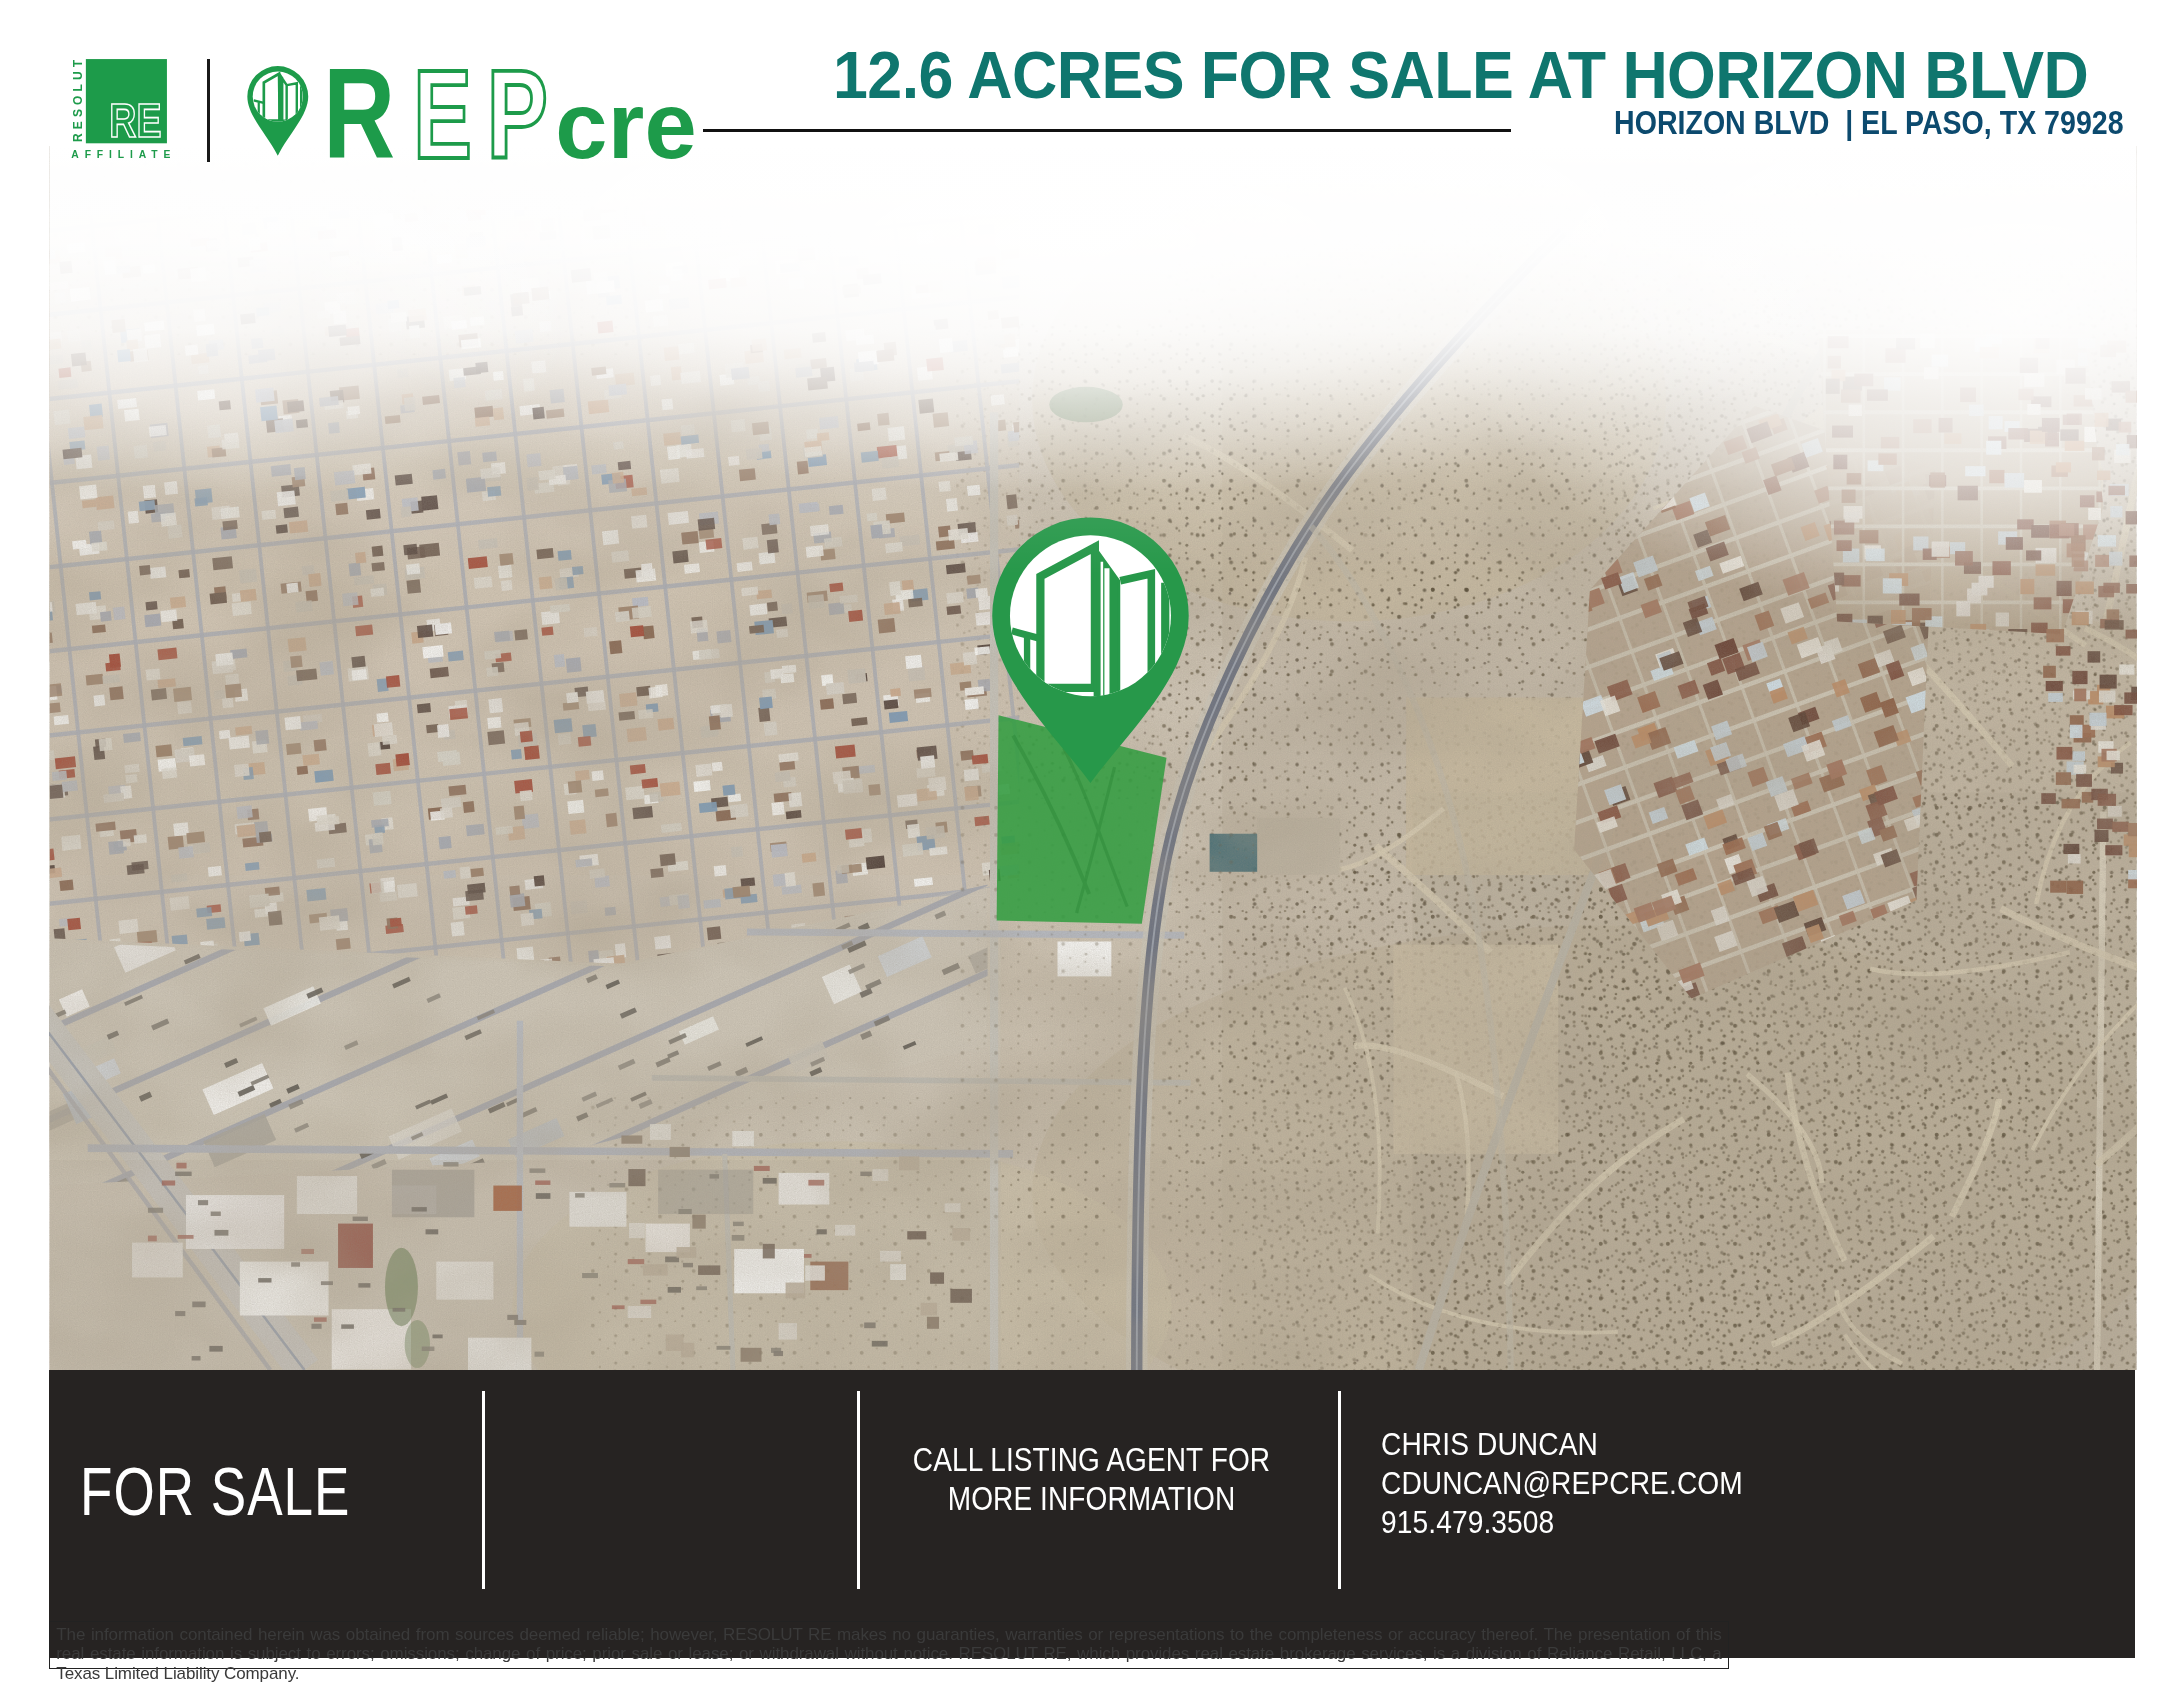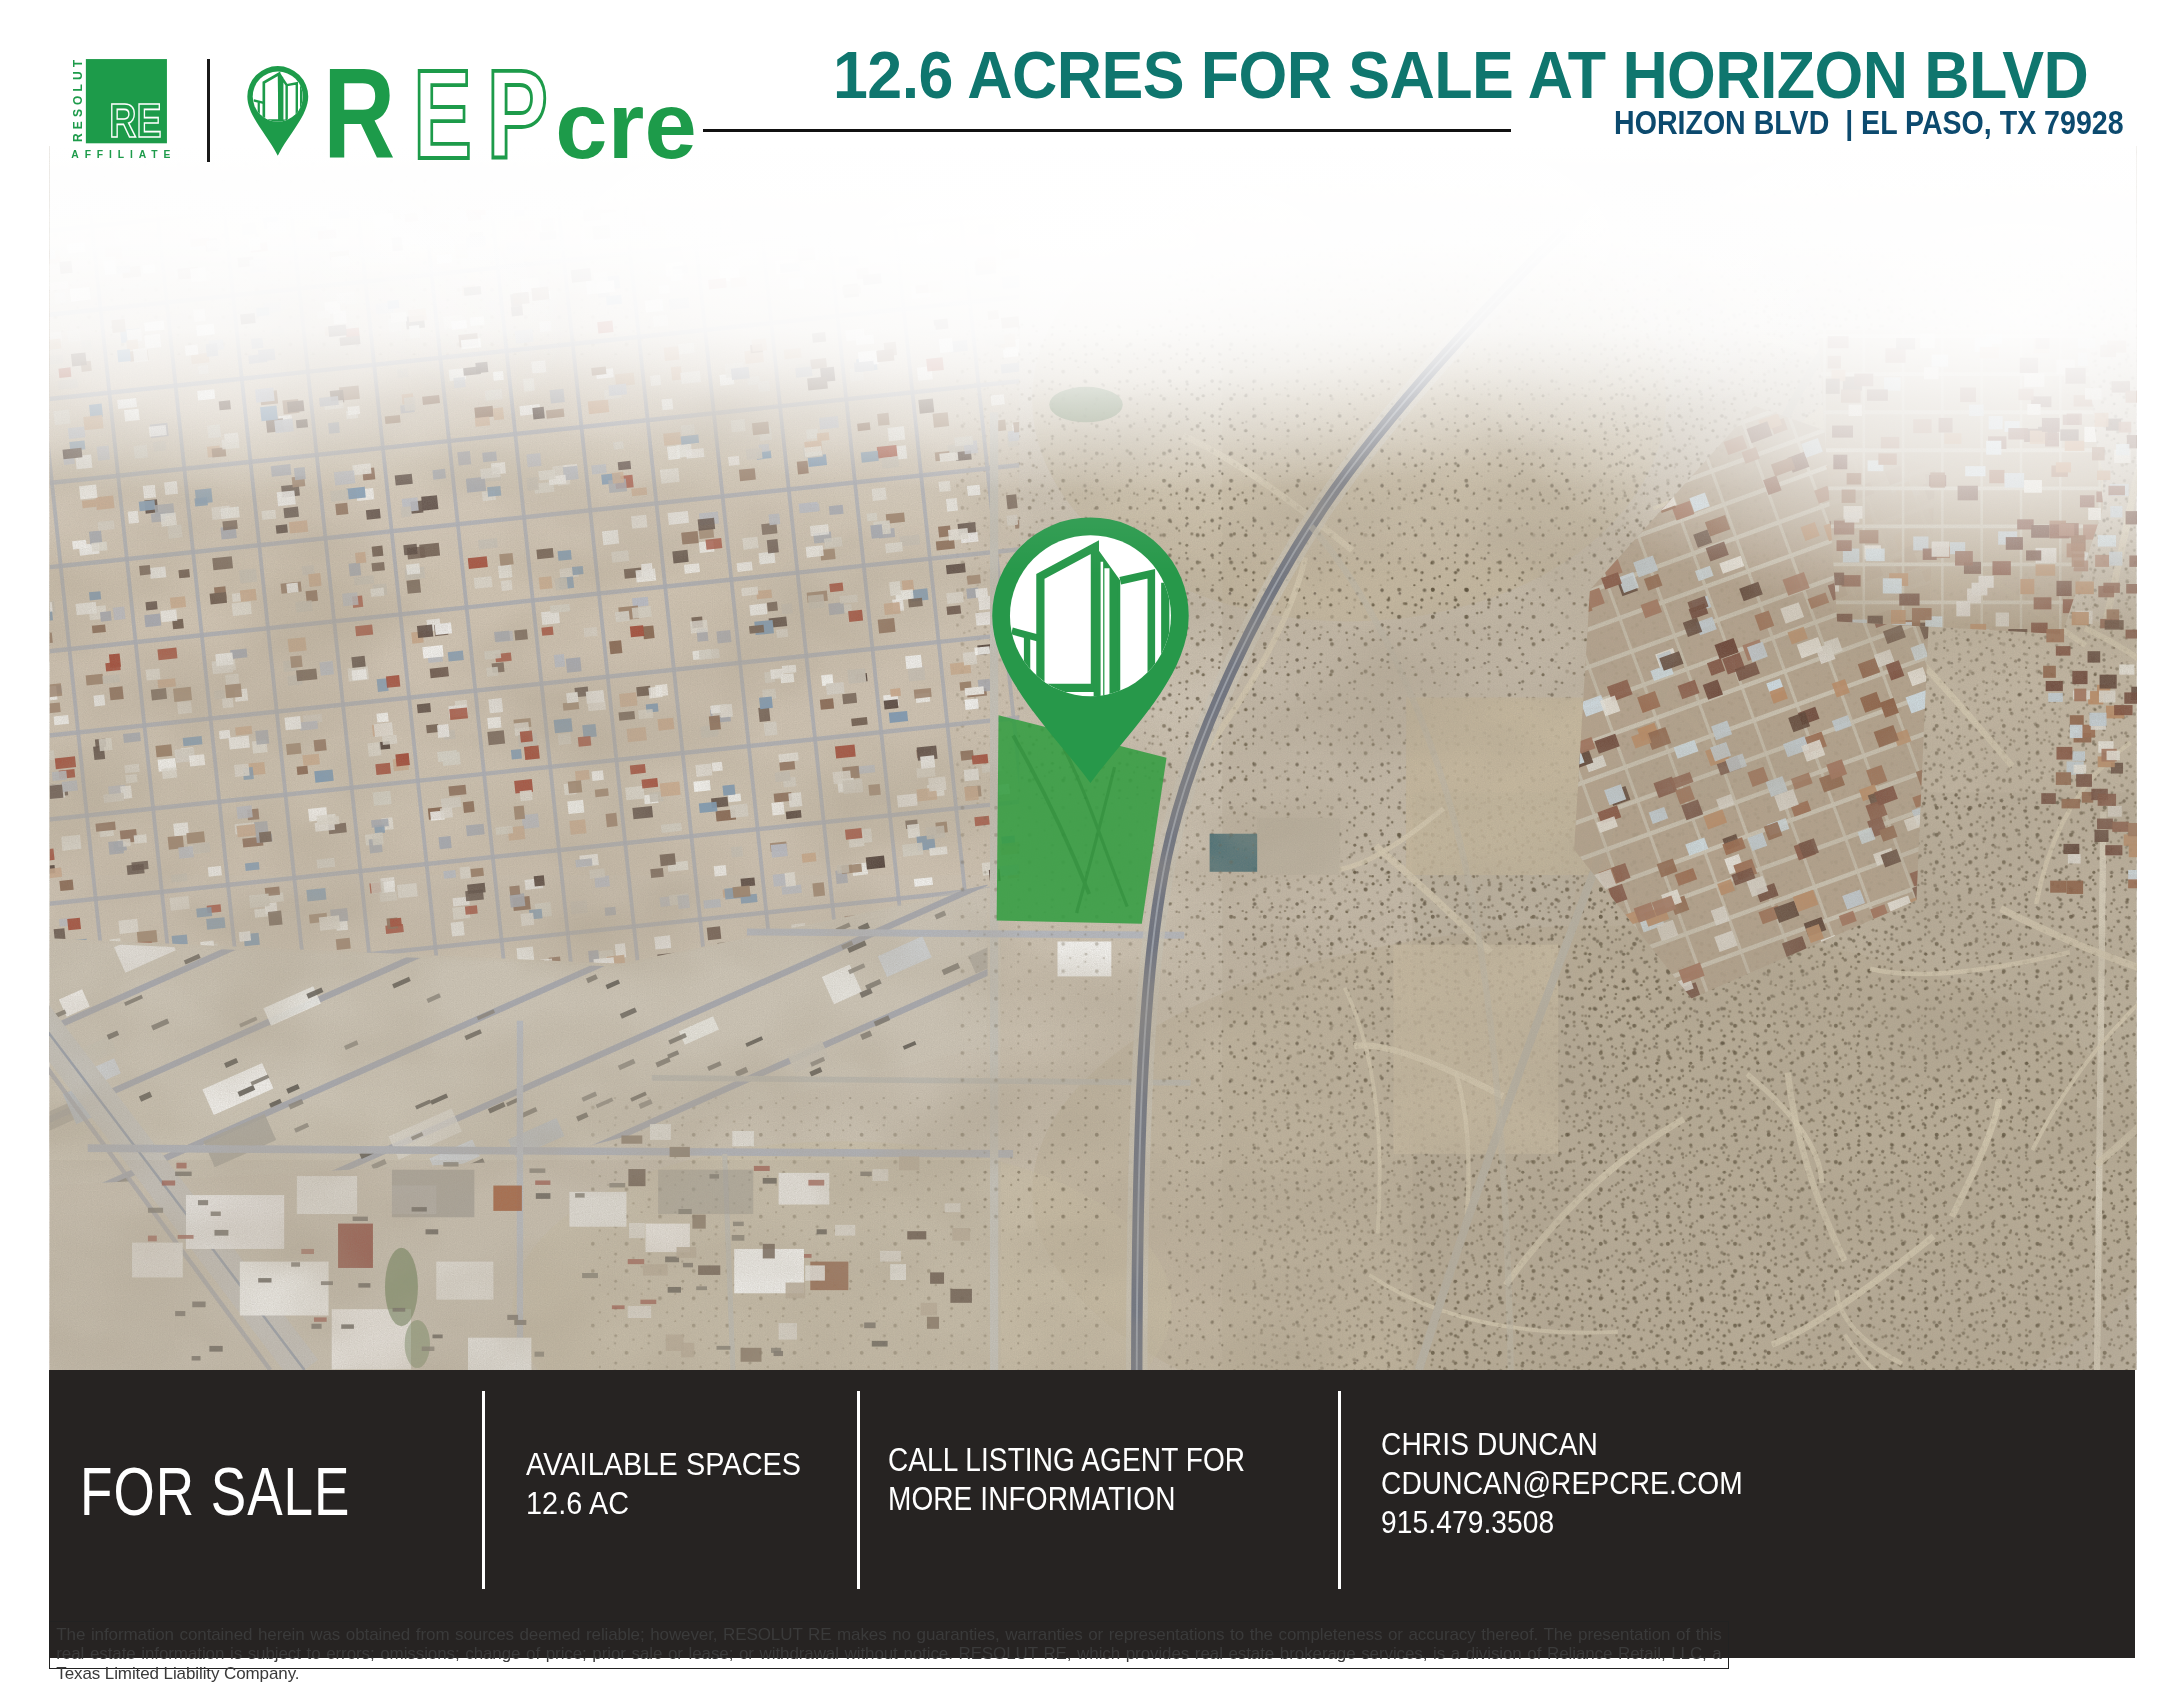--- a/index.html
+++ b/index.html
@@ -3014,9 +3014,6 @@
  <div class="vdiv" style="left:808px"></div>
  <div class="vdiv" style="left:1289px"></div>
  <div class="forsale">FOR SALE</div>
- <div class="abs barsm" style="left:477px;top:75px">
-        <div class="sqz">AVAILABLE SPACES<br>12.6 AC</div>
-      </div>
  <div class="abs barsm" style="left:803px;top:70px;width:479px;text-align:left;font-size:33px">
         <div class="sqz" style="transform-origin:center top;transform:scaleX(0.85)">CALL LISTING AGENT FOR<br>MORE INFORMATION</div>
       </div>

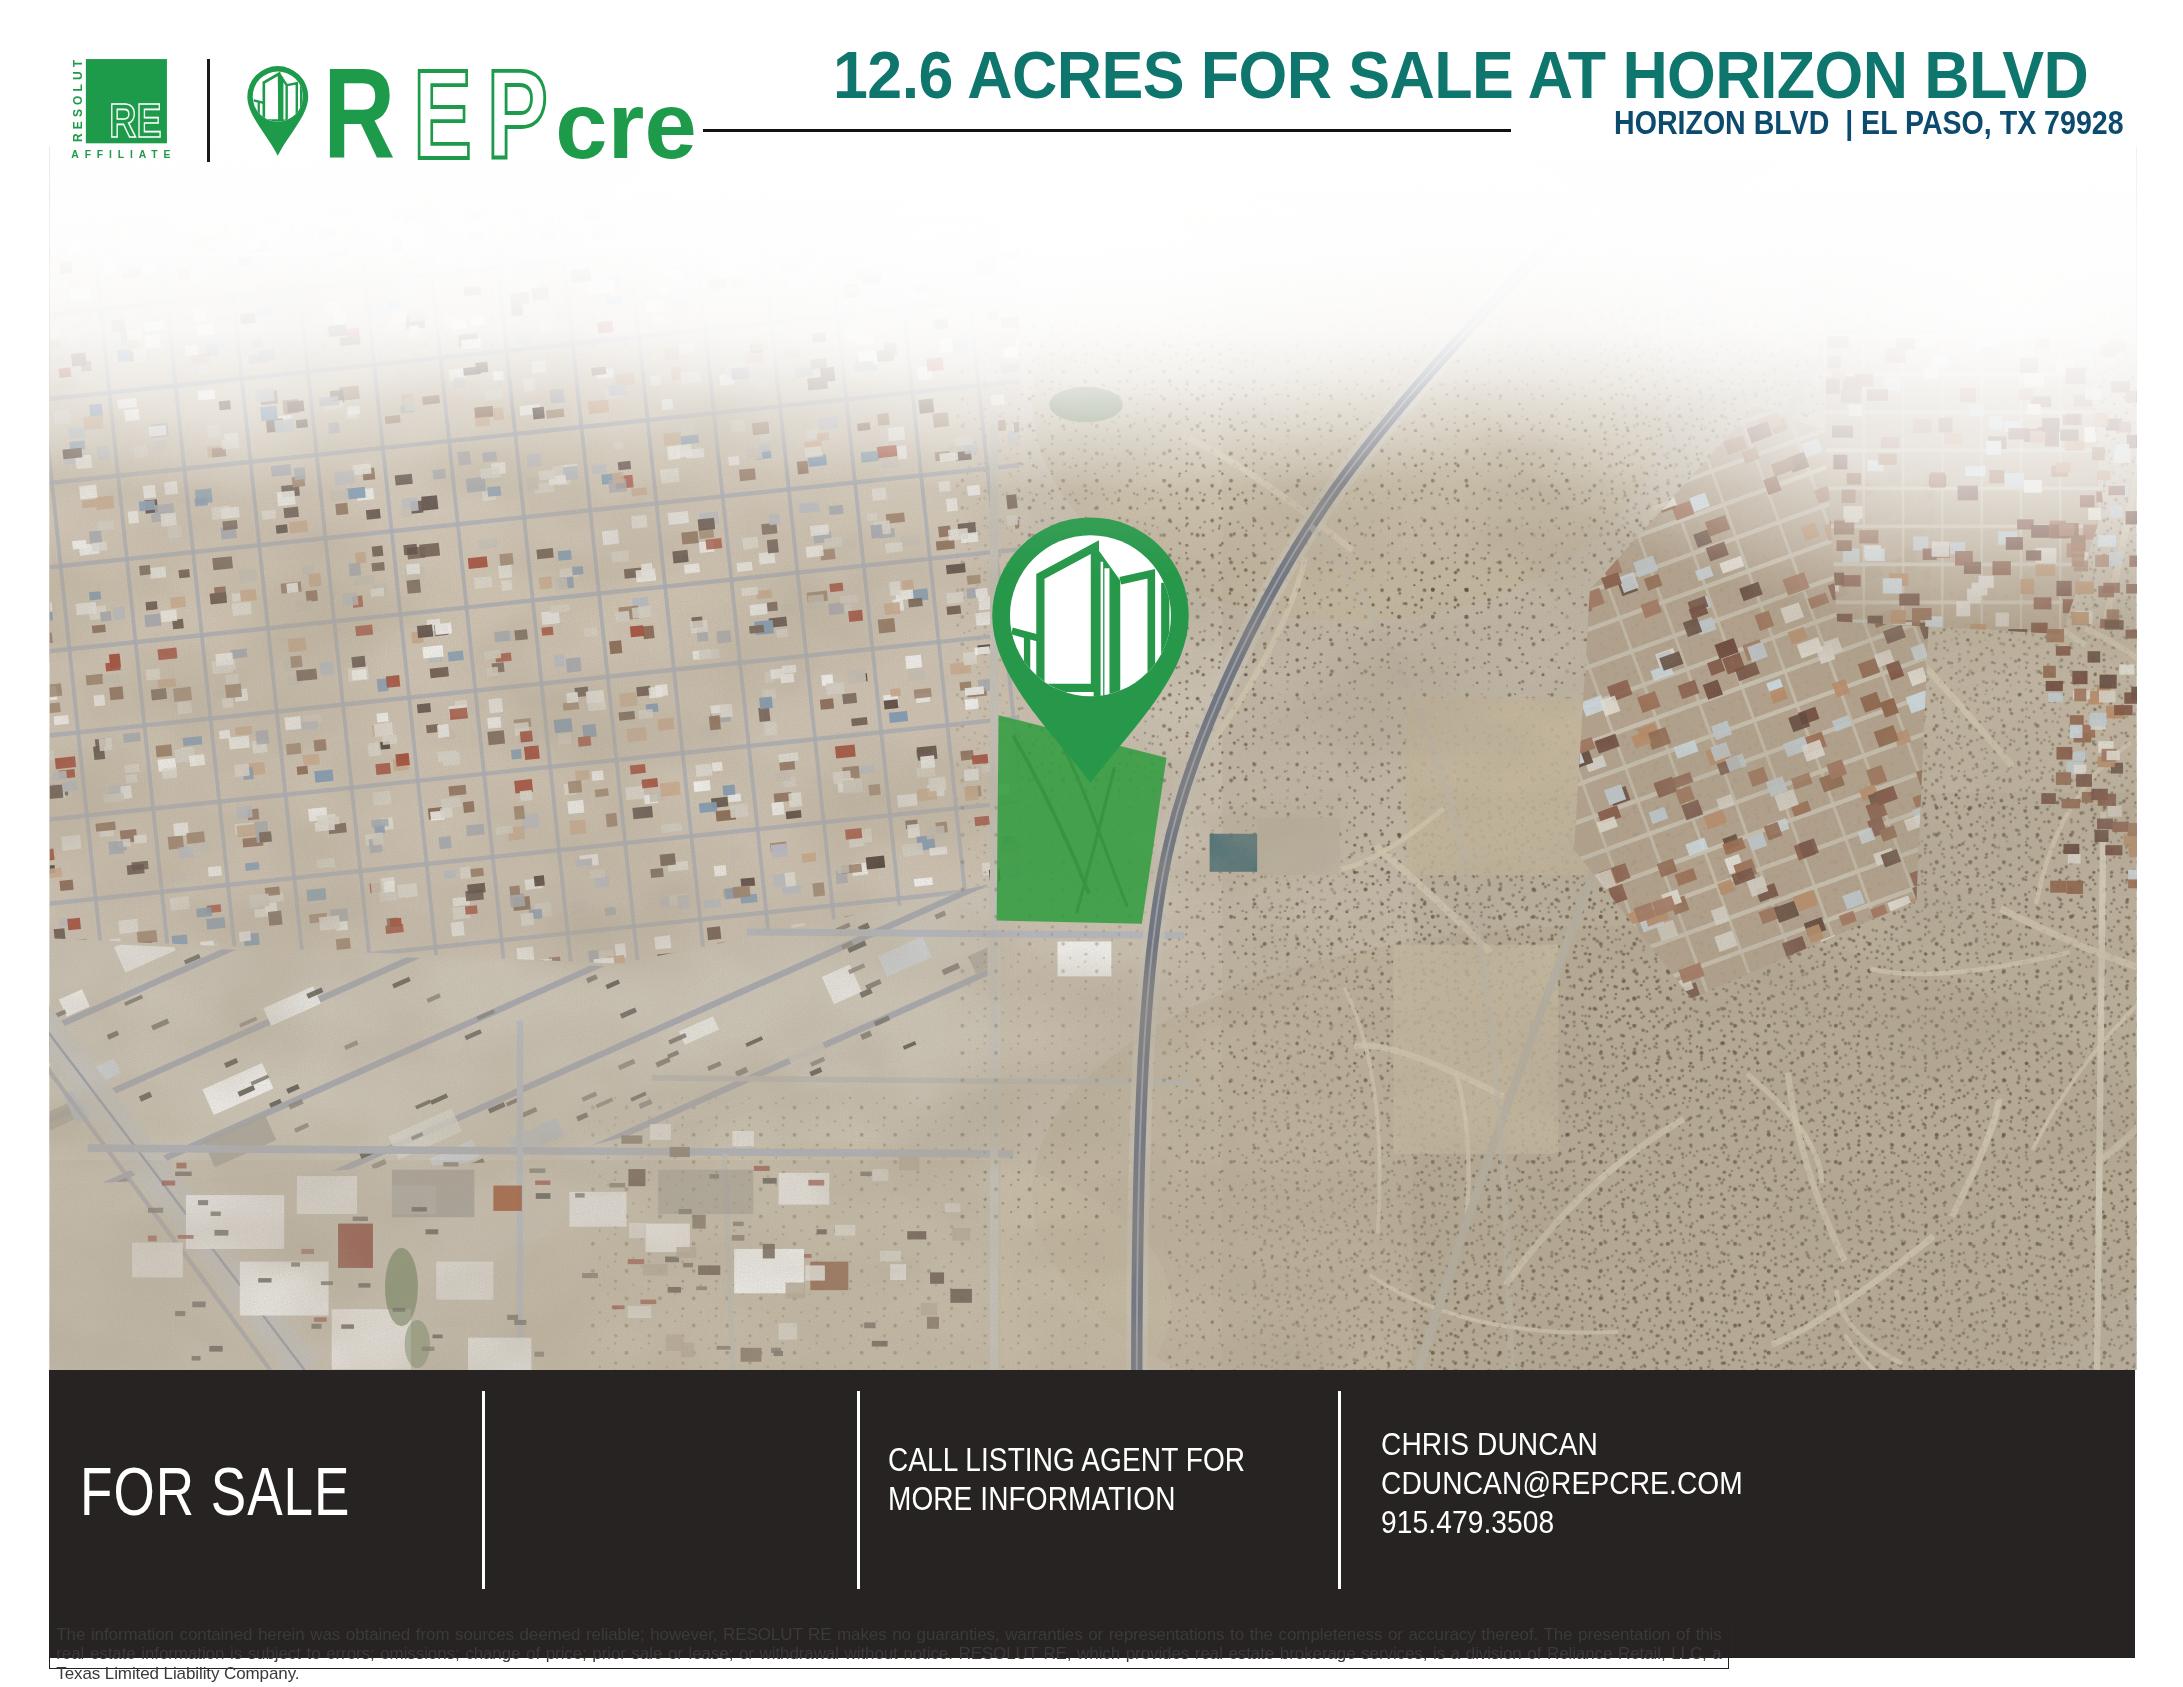--- a/index.html
+++ b/index.html
@@ -3014,7 +3014,7 @@
  <div class="vdiv" style="left:808px"></div>
  <div class="vdiv" style="left:1289px"></div>
  <div class="forsale">FOR SALE</div>
- <div class="abs barsm" style="left:803px;top:70px;width:479px;text-align:left;font-size:33px">
+ <div class="abs barsm" style="left:803px;top:70px;width:479px;text-align:center;font-size:33px">
         <div class="sqz" style="transform-origin:center top;transform:scaleX(0.85)">CALL LISTING AGENT FOR<br>MORE INFORMATION</div>
       </div>
  <div class="abs barsm" style="left:1332px;top:55px">

